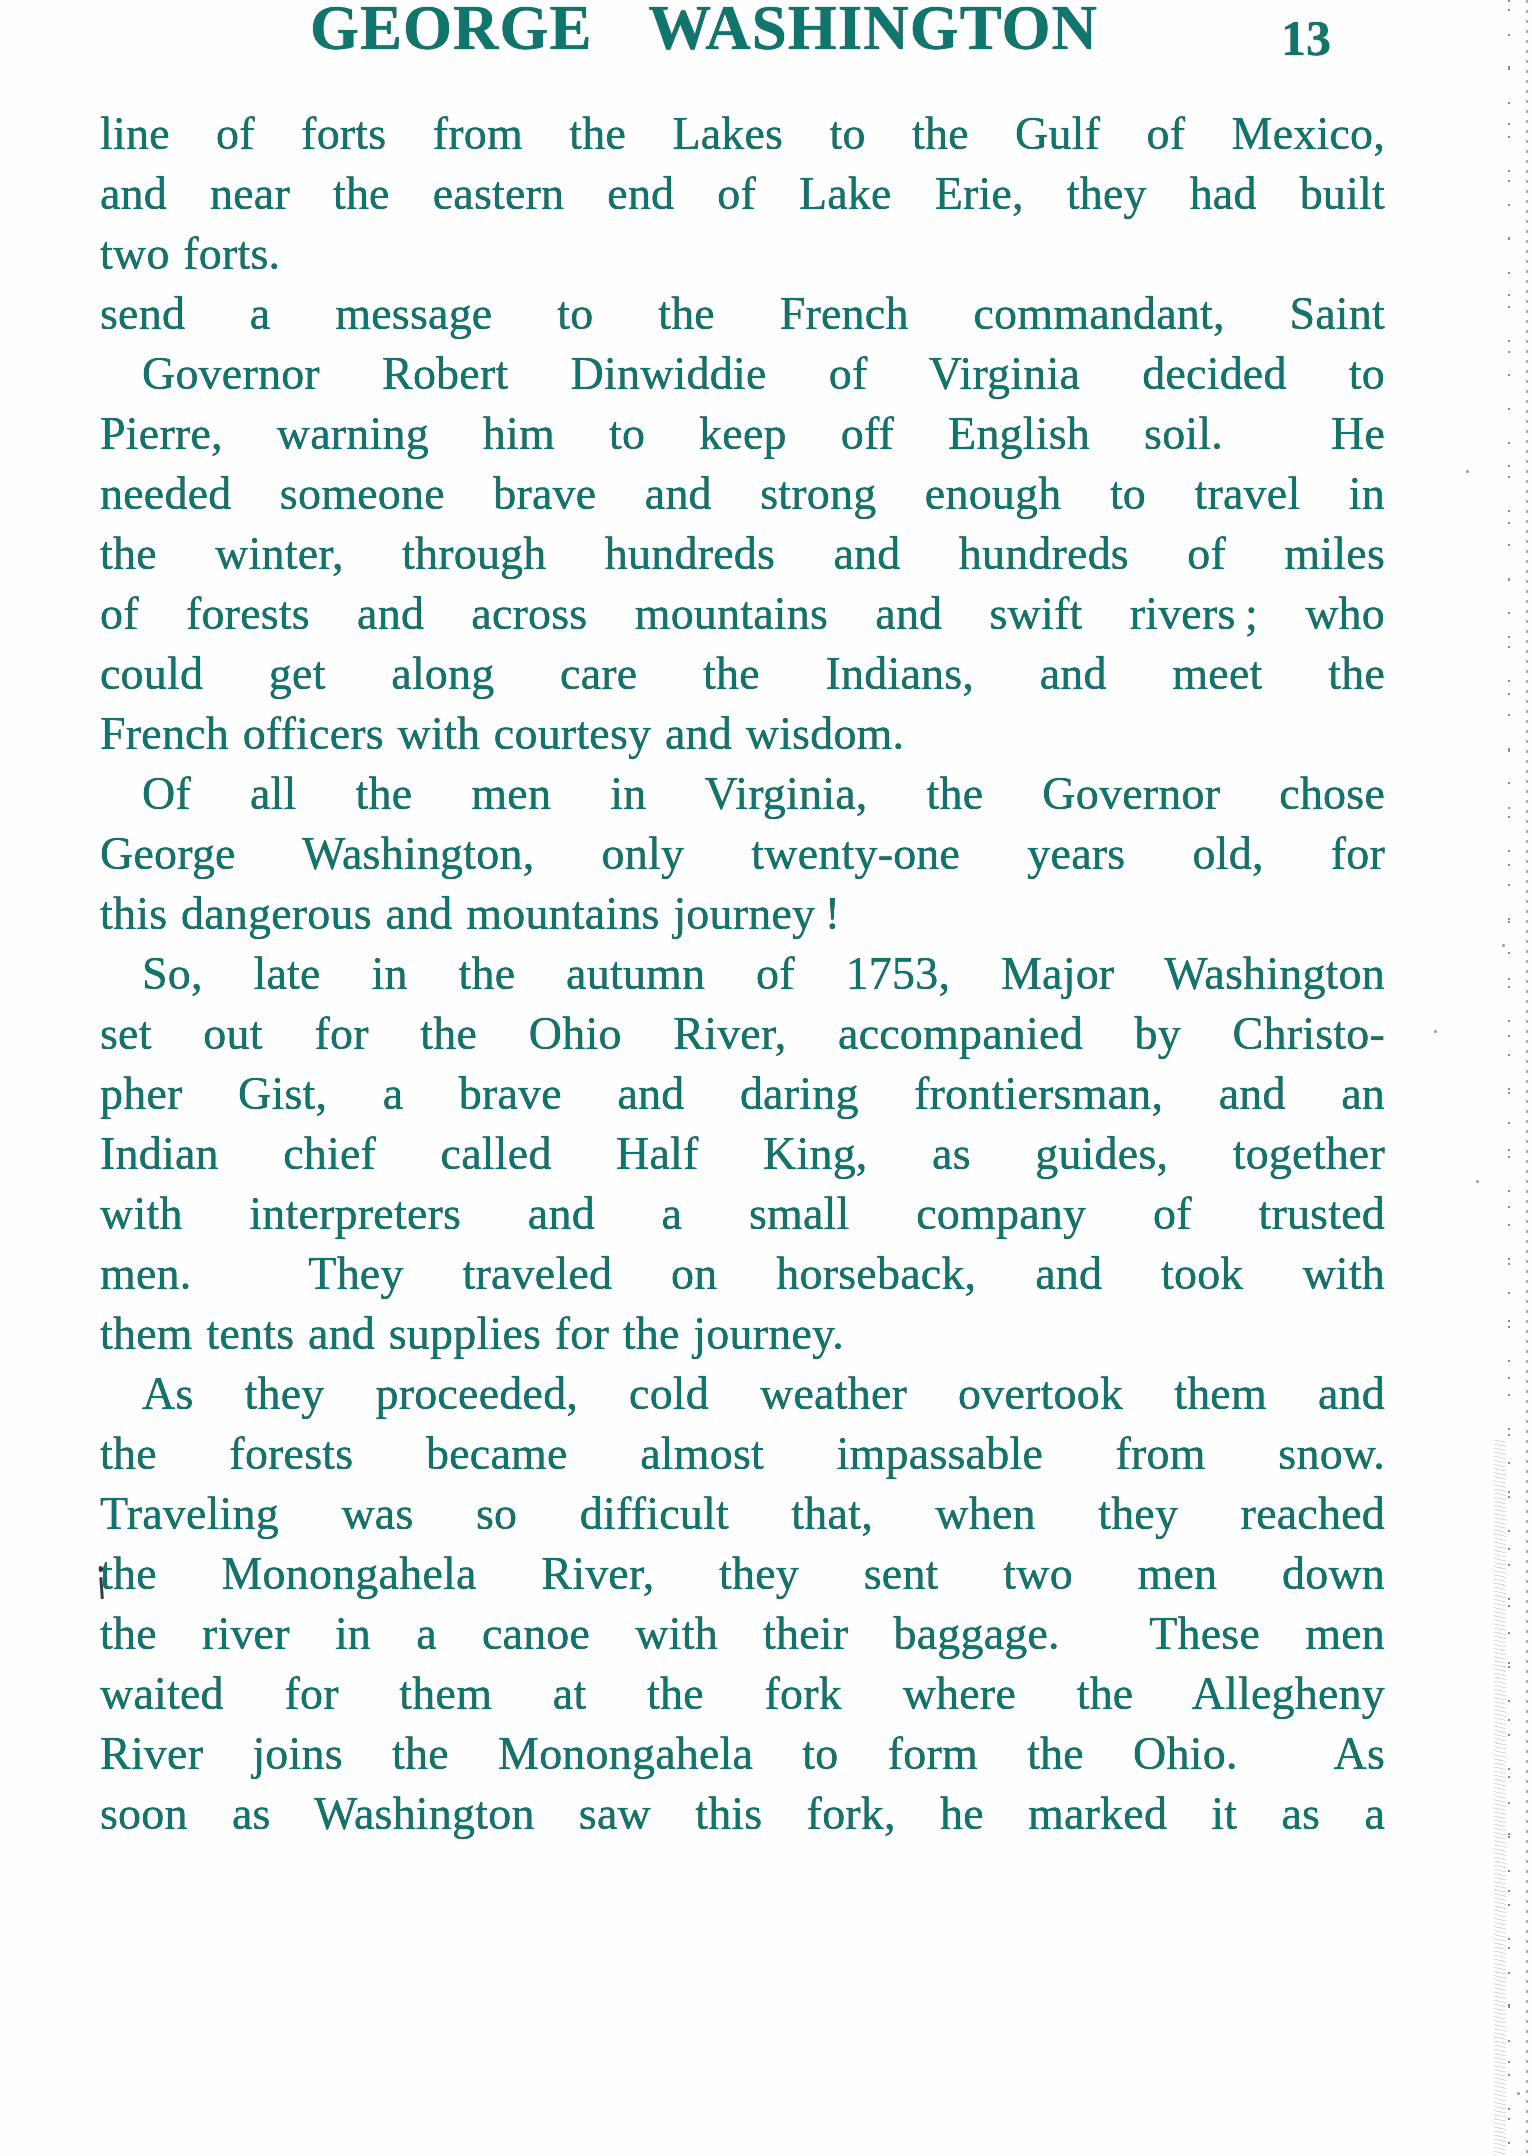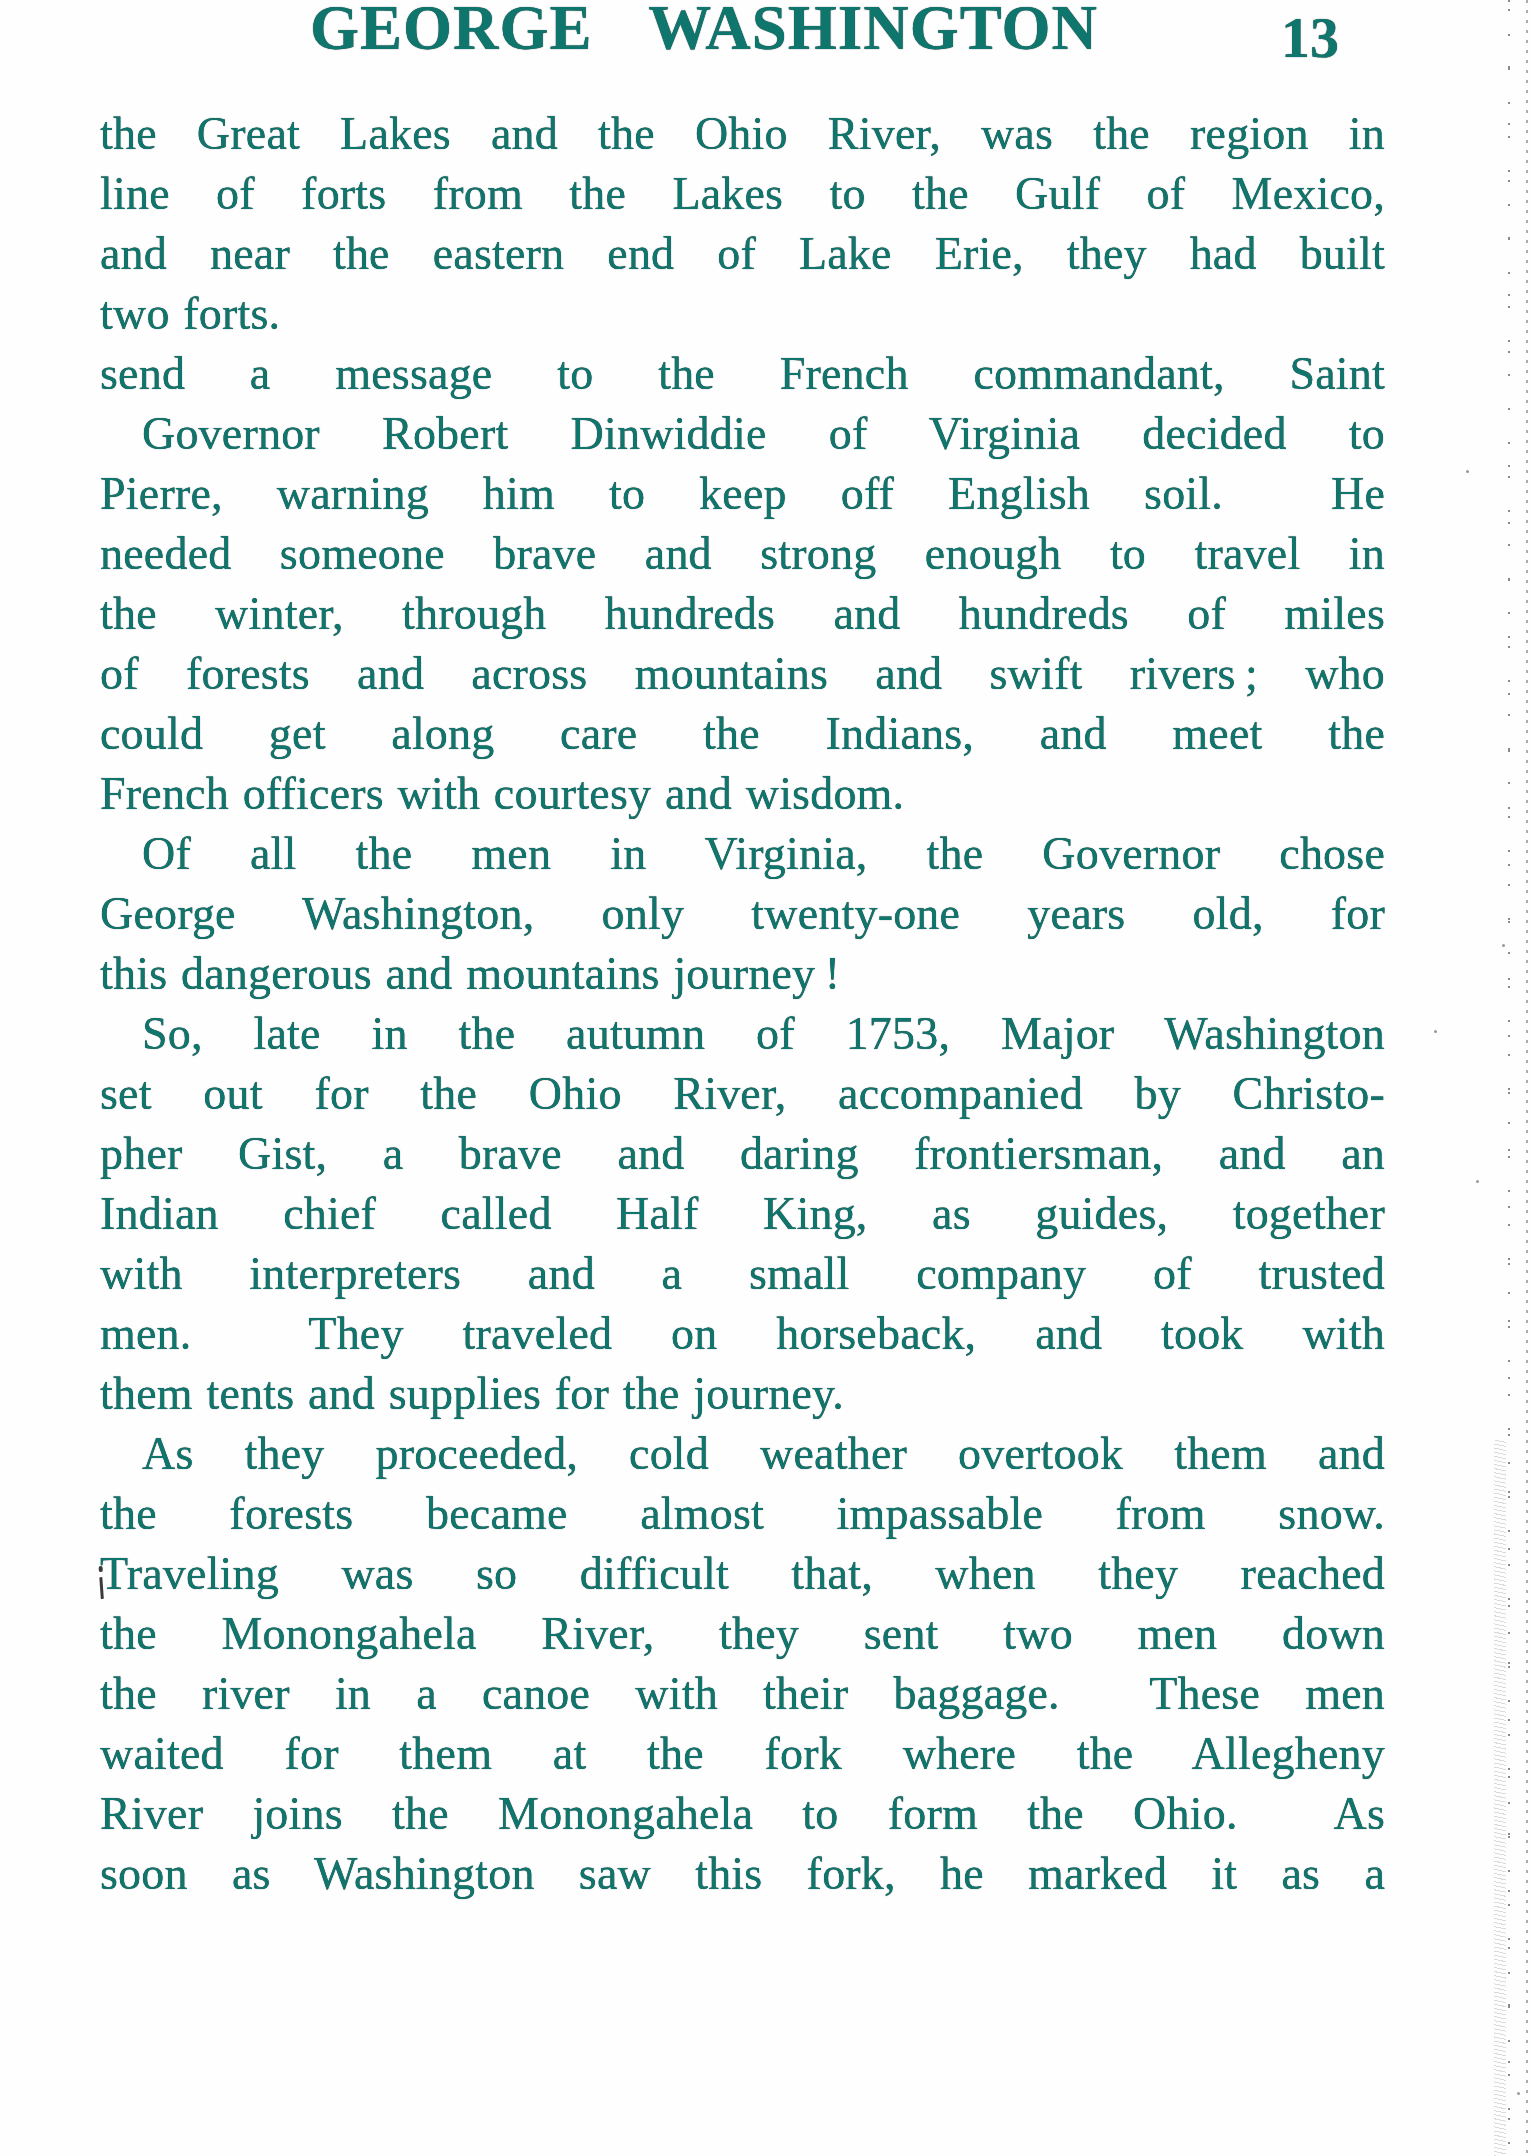--- a/index.html
+++ b/index.html
@@ -30,7 +30,7 @@
     position: absolute;
     left: 1281px;
     top: 9px;
-    font-size: 58px;
+    font-size: 50px;
     line-height: 58px;
     font-weight: bold;
     font-feature-settings: "onum";

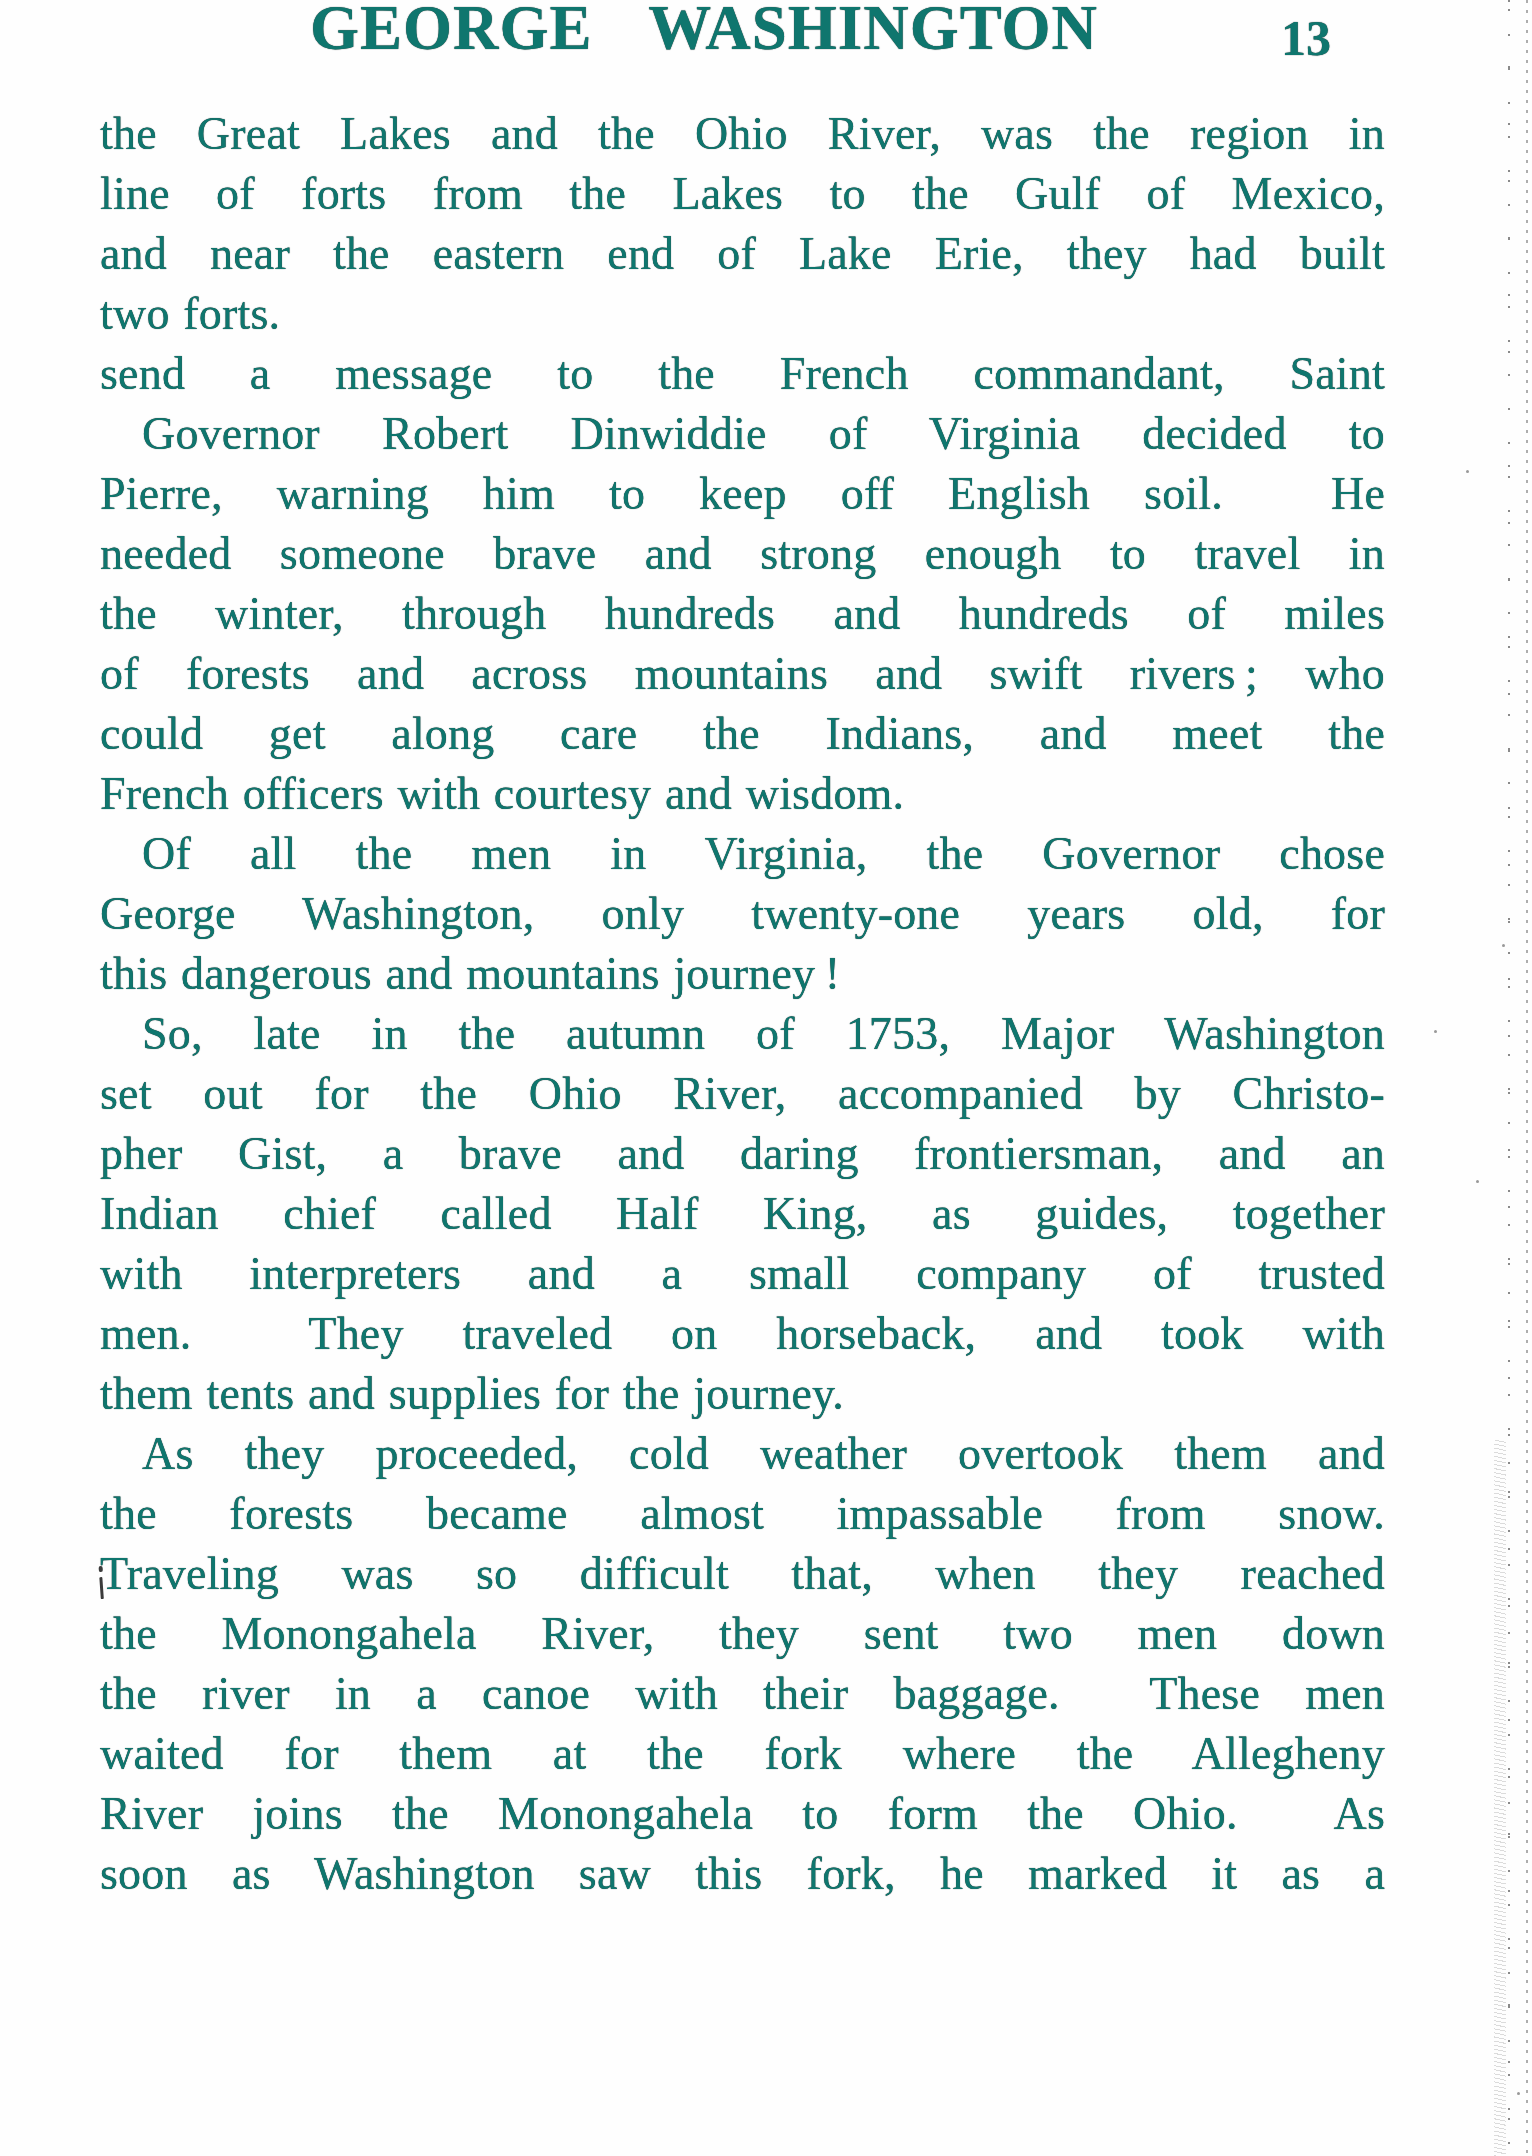--- a/index.html
+++ b/index.html
@@ -112,7 +112,6 @@
 
   <main class="text-block" id="body-text">
       <div class="paragraph">
-        <div class="line">the Great Lakes and the Ohio River, was the region in</div>
         <div class="line">line of forts from the Lakes to the Gulf of Mexico,</div>
         <div class="line">and near the eastern end of Lake Erie, they had built</div>
         <div class="line para-end">two forts.</div>

